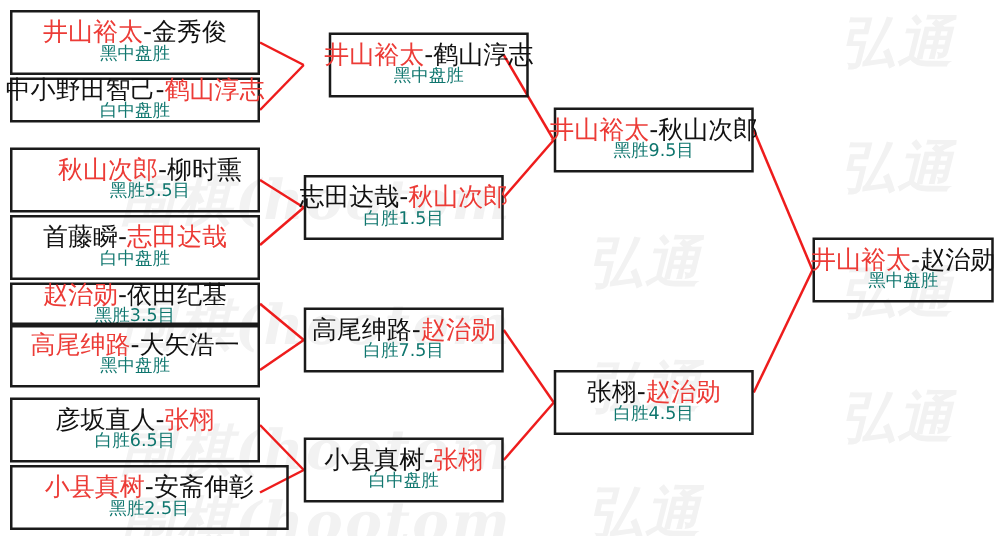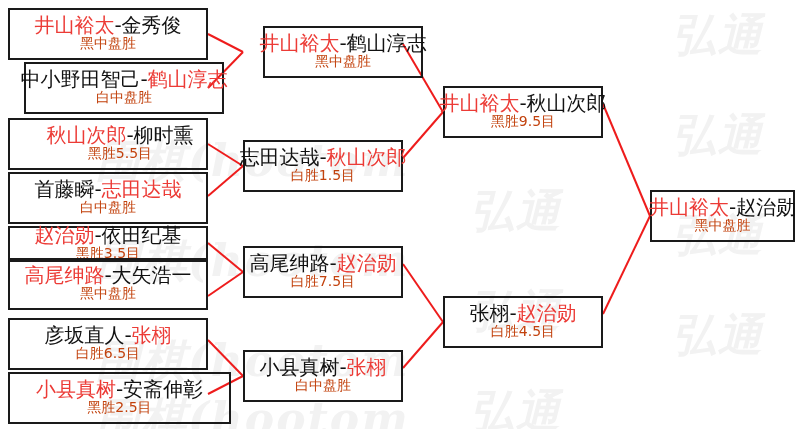--- a/index.html
+++ b/index.html
@@ -57,7 +57,7 @@
   .result{
     font-size:14px;
     line-height:17px;
-    color:#c2410c;
+    color:#0f766e;
     white-space:nowrap;
     margin-top:1px;
   }

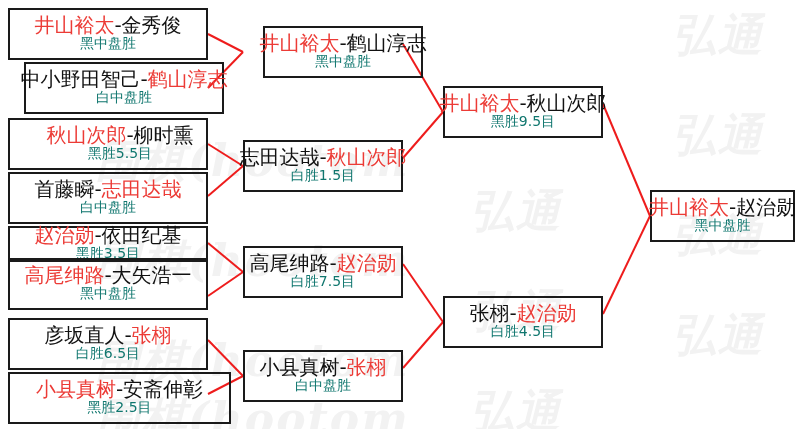--- a/index.html
+++ b/index.html
@@ -100,7 +100,7 @@
         <div class="pair"><span class="w" style="color: rgb(236, 59, 54);">井山裕太</span><span class="dash">-</span><span class="l">金秀俊</span></div>
         <div class="result">黑中盘胜</div>
       </div>
-      <div class="match" style="left: 24px; top: 62px; width: 200px; height: 52px; border-color: rgb(26, 26, 26);">
+      <div class="match" style="left: 8px; top: 62px; width: 200px; height: 36px; border-color: rgb(26, 26, 26);">
         <div class="pair"><span class="l">中小野田智己</span><span class="dash">-</span><span class="w" style="color: rgb(236, 59, 54);">鹤山淳志</span></div>
         <div class="result">白中盘胜</div>
       </div>

